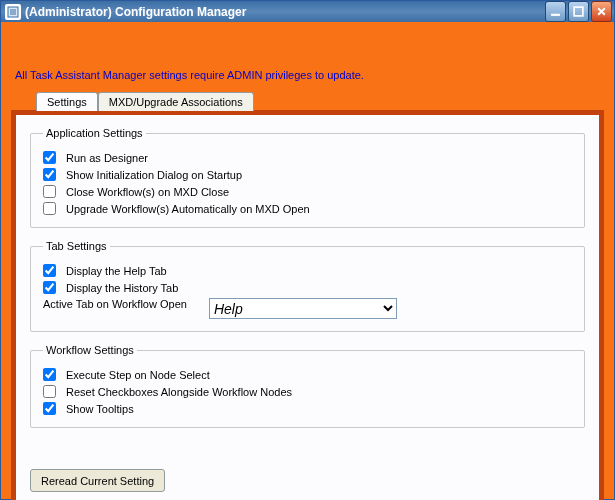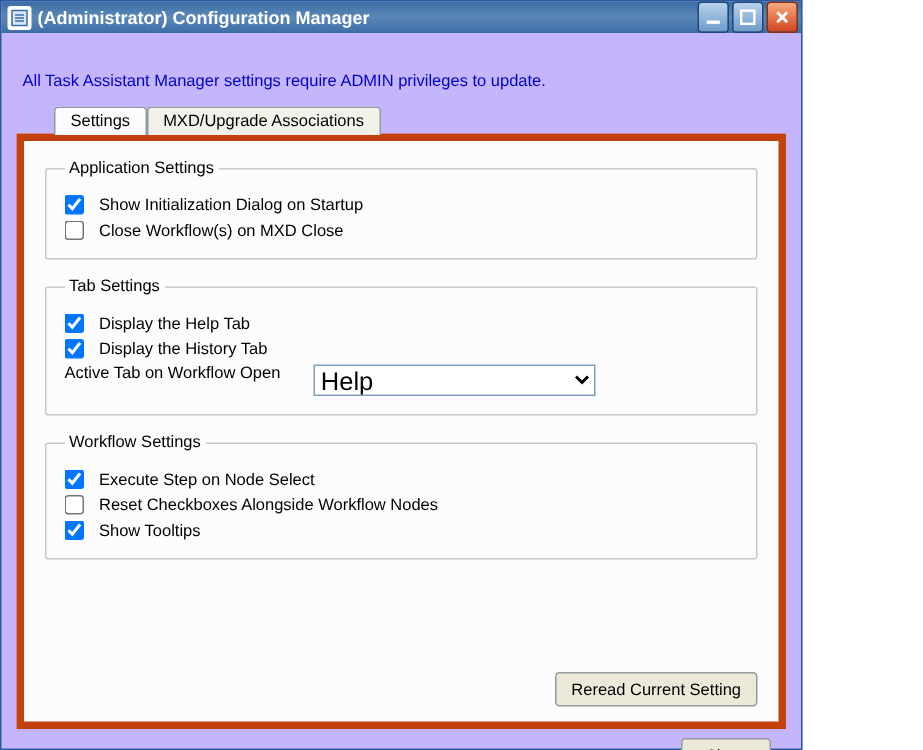--- a/index.html
+++ b/index.html
@@ -13,12 +13,13 @@
     overflow: hidden;
   }
   .window {
-    width: 535px;
+    width: 615px;
     height: 500px;
     border: 1px solid #2a5a9c;
-    background: #c4b5fd;
+    background: #f97316;
     display: flex;
     flex-direction: column;
+    gap: 33px;
   }
   .titlebar {
     height: 26px;

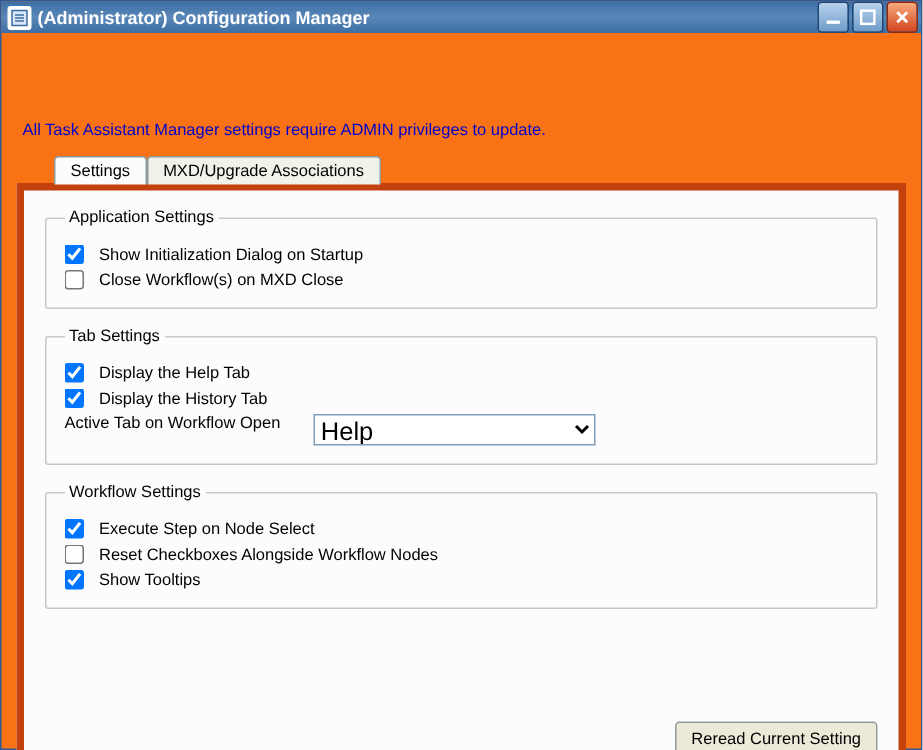--- a/index.html
+++ b/index.html
@@ -69,7 +69,7 @@
   .notice {
     color: #0000cc;
     font-size: 11px;
-    margin: 20px 0 10px 4px;
+    margin: 8px 0 10px 4px;
   }
   .tab-container {
     flex: 1;

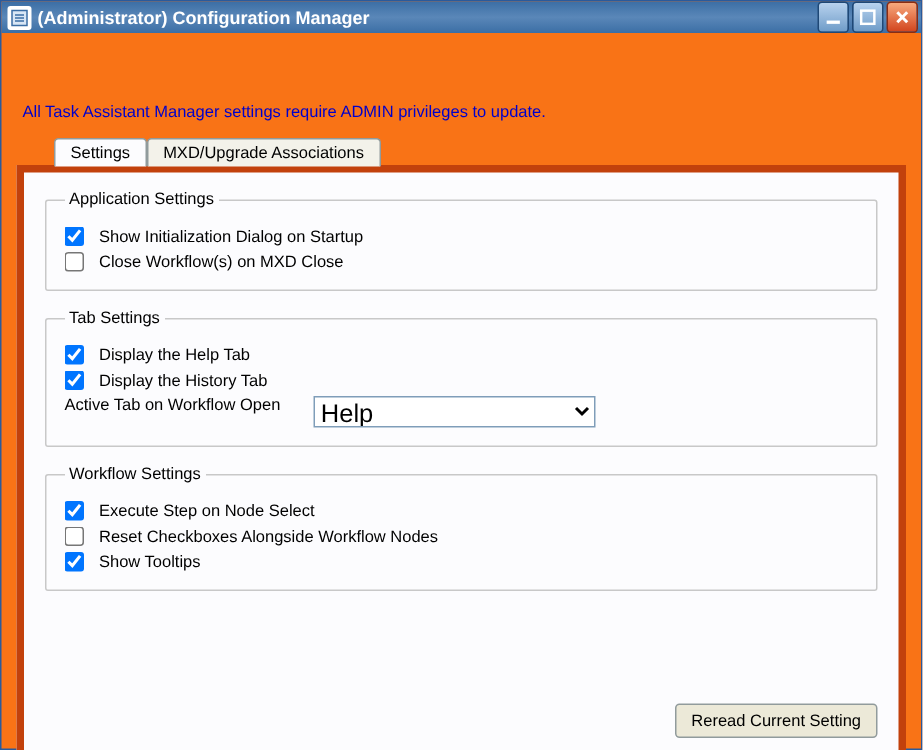--- a/index.html
+++ b/index.html
@@ -217,6 +217,10 @@
           <legend>Application Settings</legend>
           <div class="row">
             <input type="checkbox" checked="" style="">
+            <span class="lbl">Run as Designer</span>
+          </div>
+          <div class="row">
+            <input type="checkbox" checked="" style="">
             <span class="lbl">Show Initialization Dialog on Startup</span>
           </div>
           <div class="row">

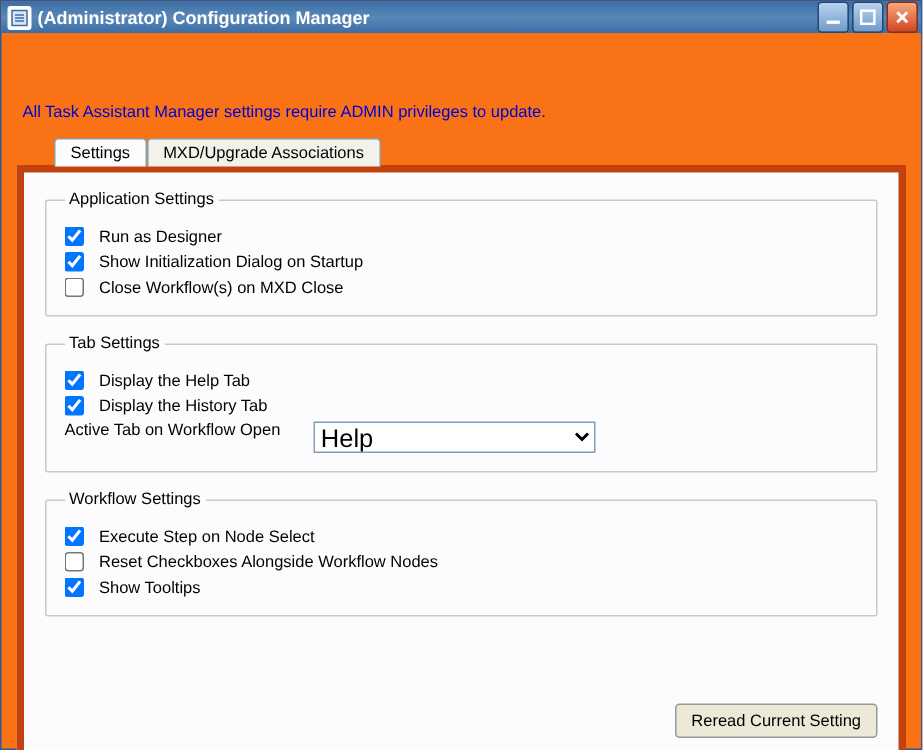--- a/index.html
+++ b/index.html
@@ -227,6 +227,10 @@
             <input type="checkbox" style="">
             <span class="lbl">Close Workflow(s) on MXD Close</span>
           </div>
+          <div class="row">
+            <input type="checkbox" style="">
+            <span class="lbl">Upgrade Workflow(s) Automatically on MXD Open</span>
+          </div>
         </fieldset>
 
         <fieldset class="group">

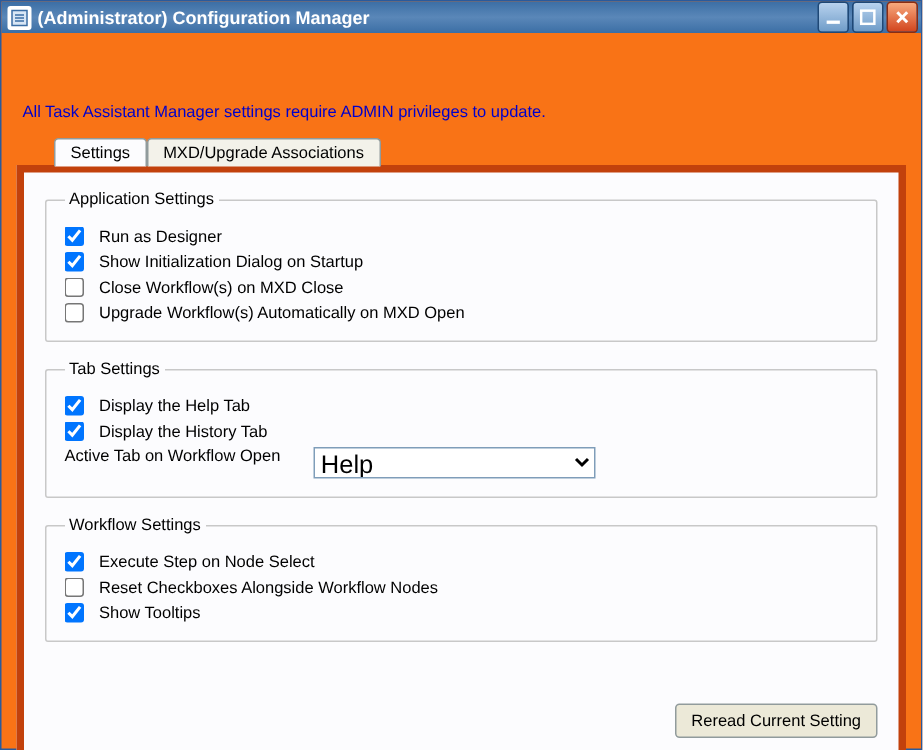--- a/index.html
+++ b/index.html
@@ -141,9 +141,10 @@
     width: 188px;
     height: 21px;
     font-family: Tahoma, Arial, sans-serif;
-    font-size: 17px;
+    font-size: 14px;
     background: #fff;
     border: 1px solid #7f9db9;
+    font-style: italic;
   }
   .panel-footer {
     margin-top: auto;

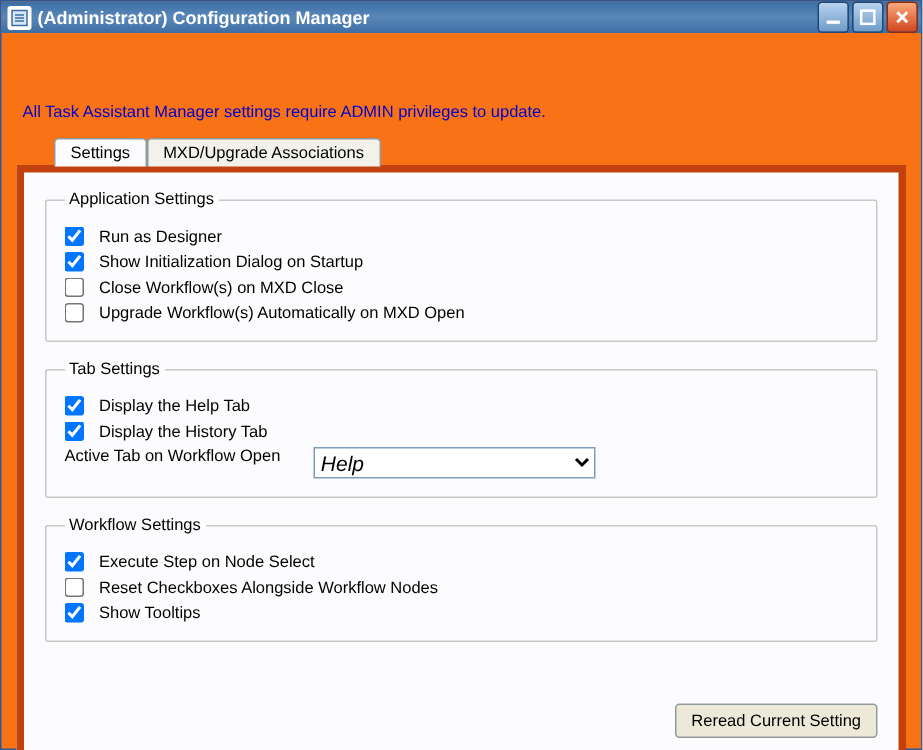--- a/index.html
+++ b/index.html
@@ -149,7 +149,7 @@
   .panel-footer {
     margin-top: auto;
     display: flex;
-    justify-content: flex-end;
+    justify-content: flex-start;
     gap: 6px;
     padding-top:6px;
   }

